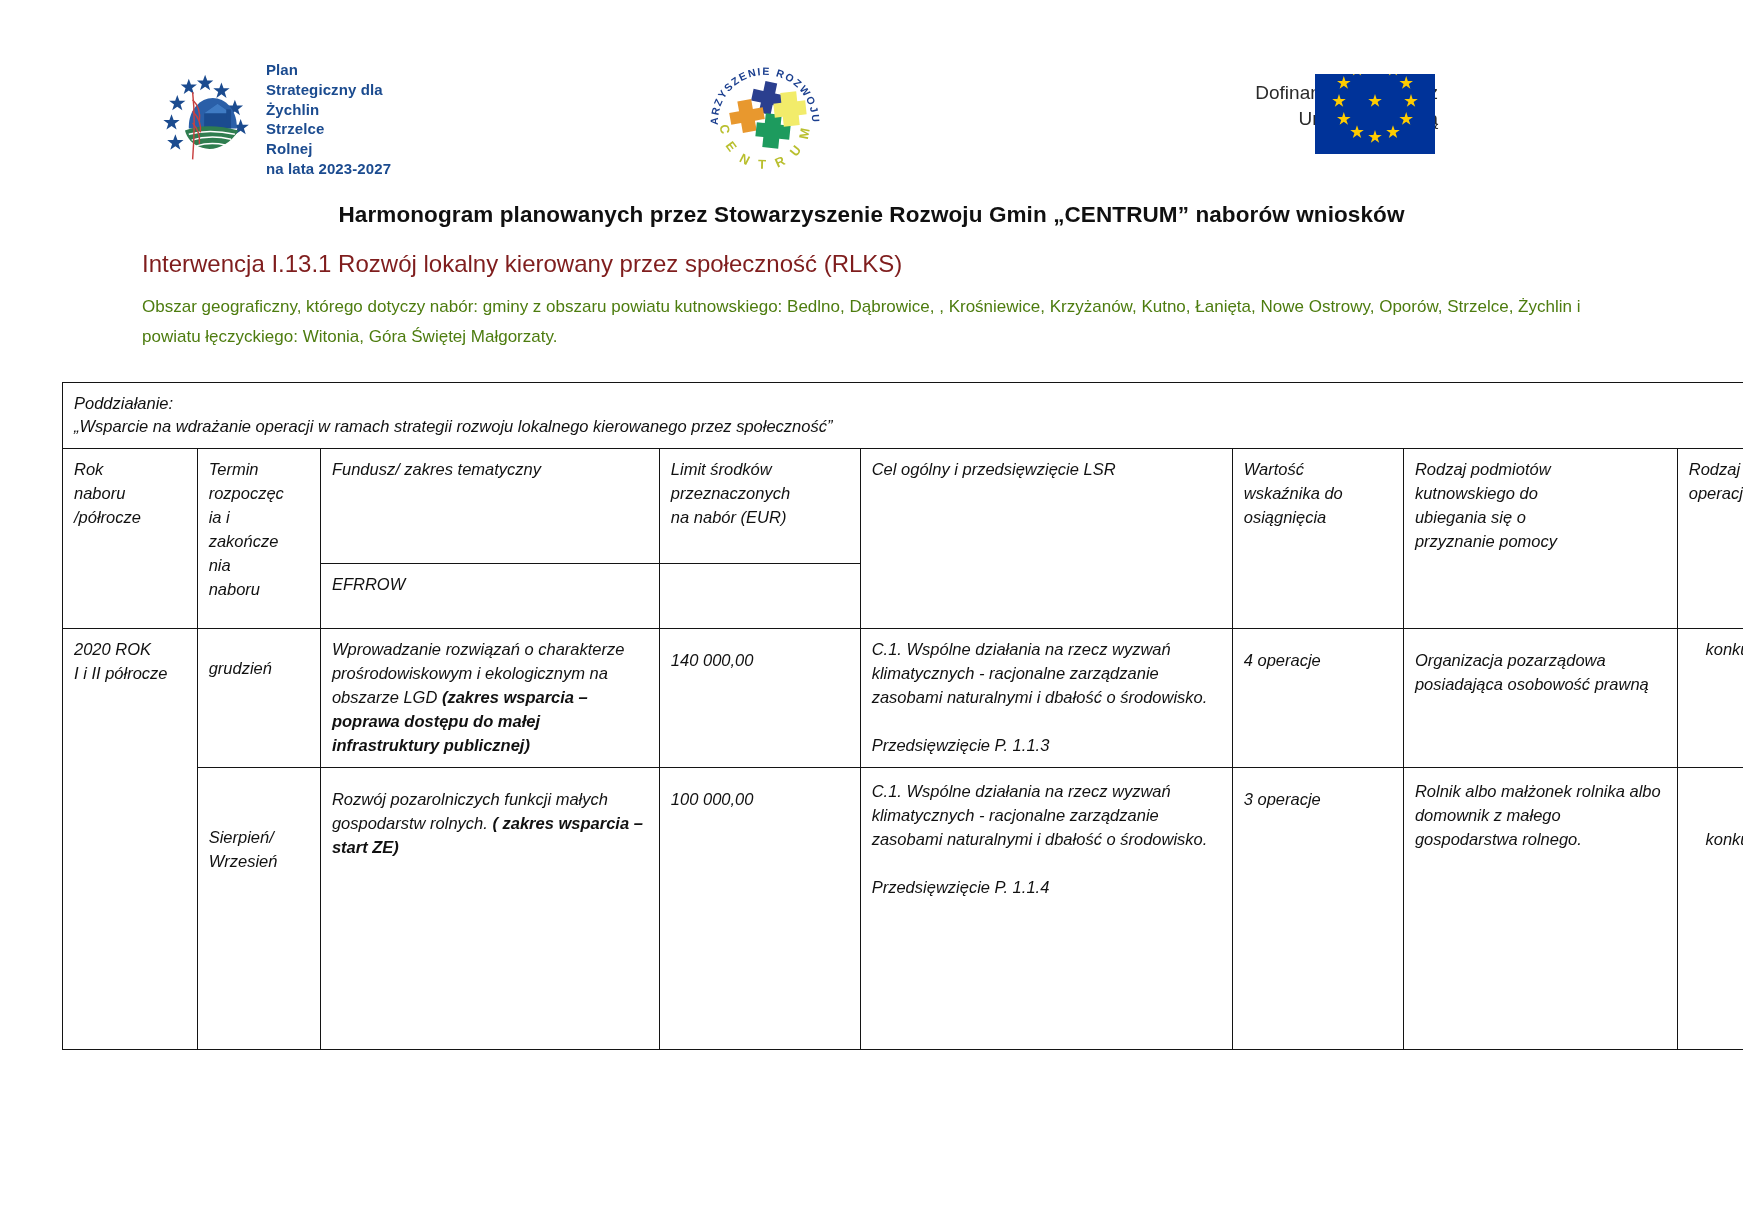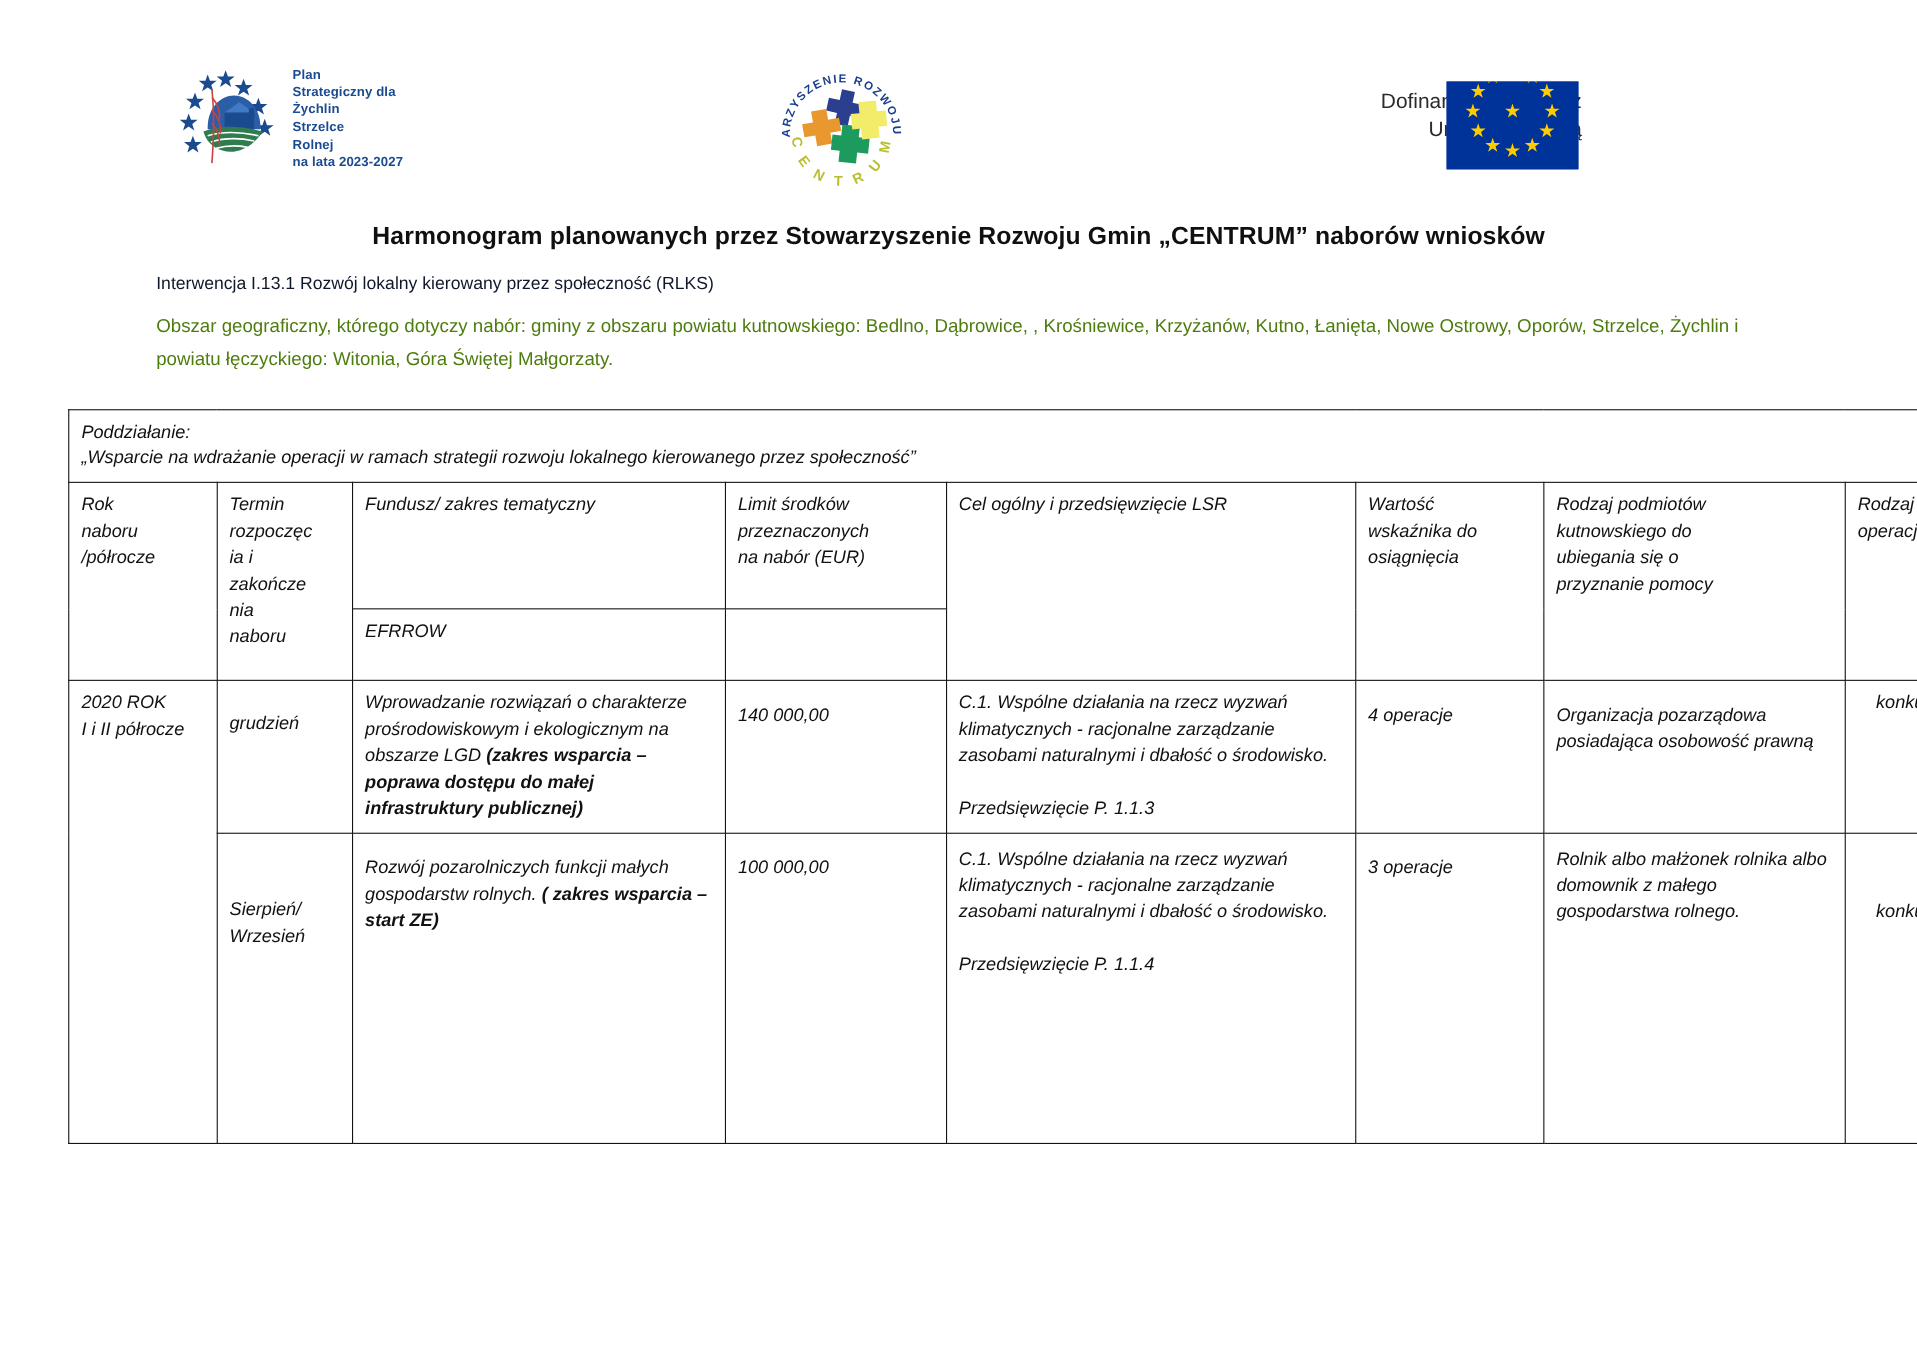--- a/index.html
+++ b/index.html
@@ -33,7 +33,7 @@
   }
   .logo-psp-mark { width: 96px; height: 96px; }
   .logo-psp-text {
-    font-size: 12px;
+    font-size: 15px;
     line-height: 1.32;
     color: #1b4b8f;
     font-weight: 700;

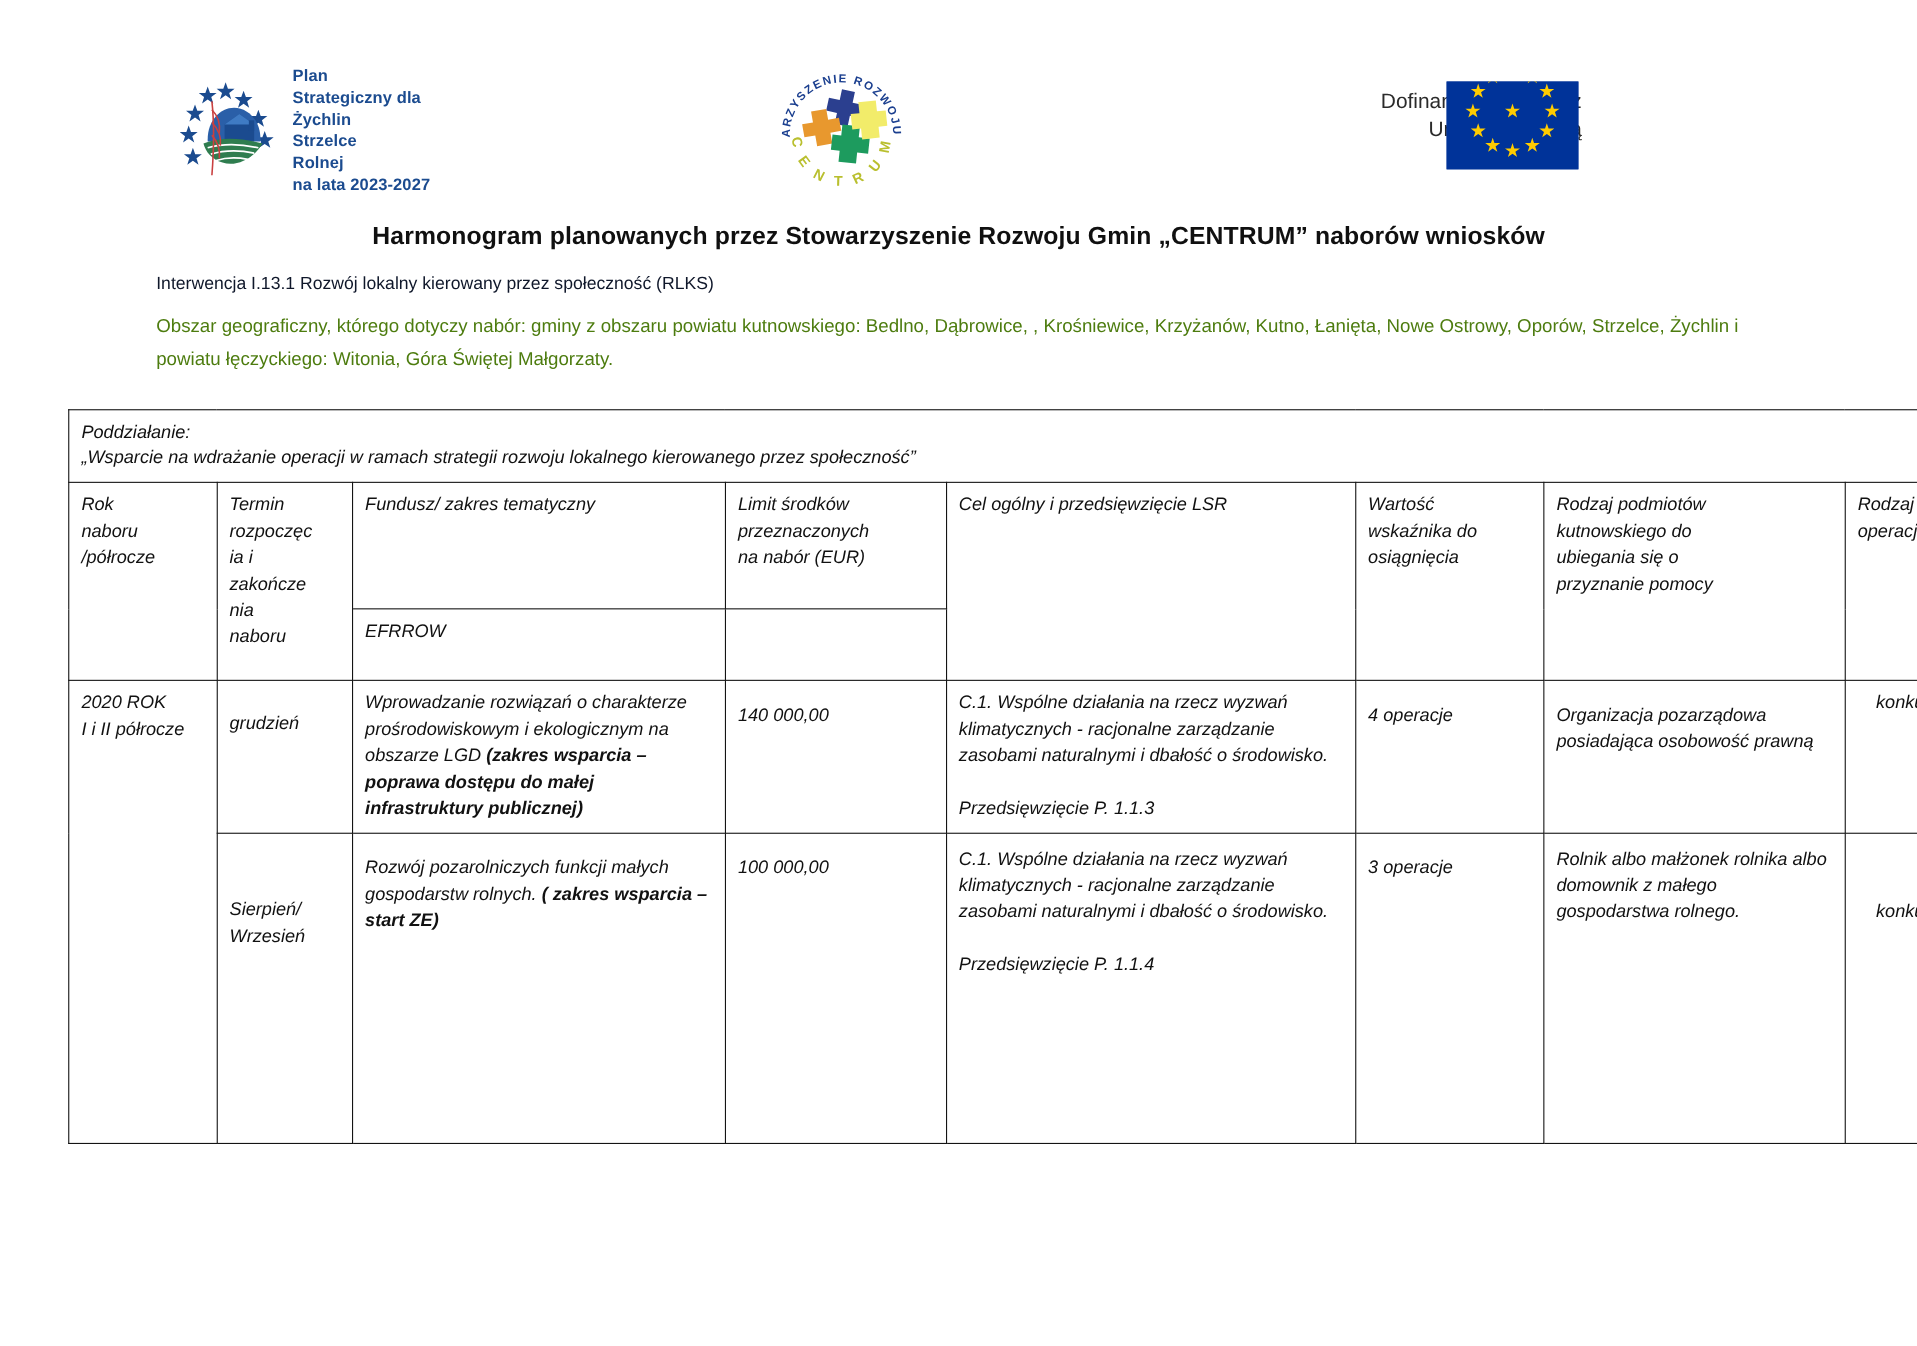--- a/index.html
+++ b/index.html
@@ -87,8 +87,8 @@
     margin-top: 18px;
   }
   .intervention {
-    font-size: 16px;
-    color: #0f172a;
+    font-size: 24px;
+    color: #7f1d1d;
     margin: 22px 0 0 142px;
   }
   .area-para {

